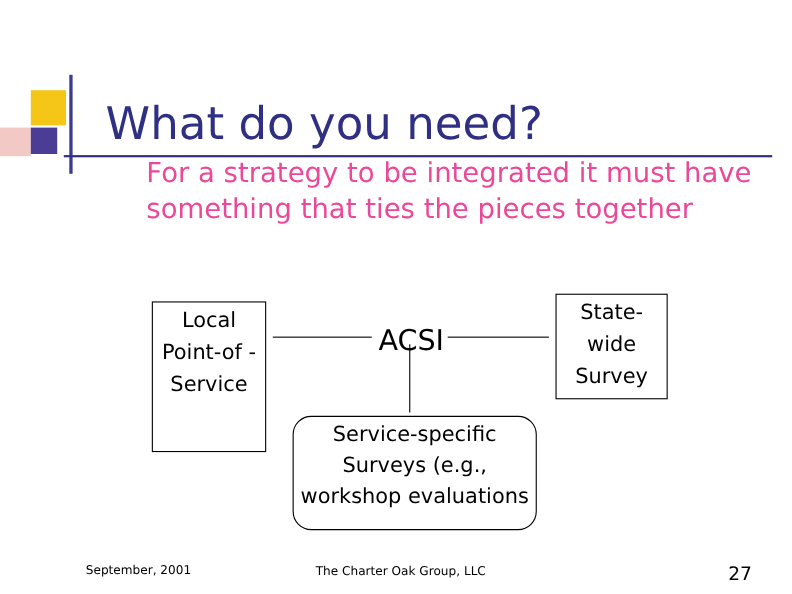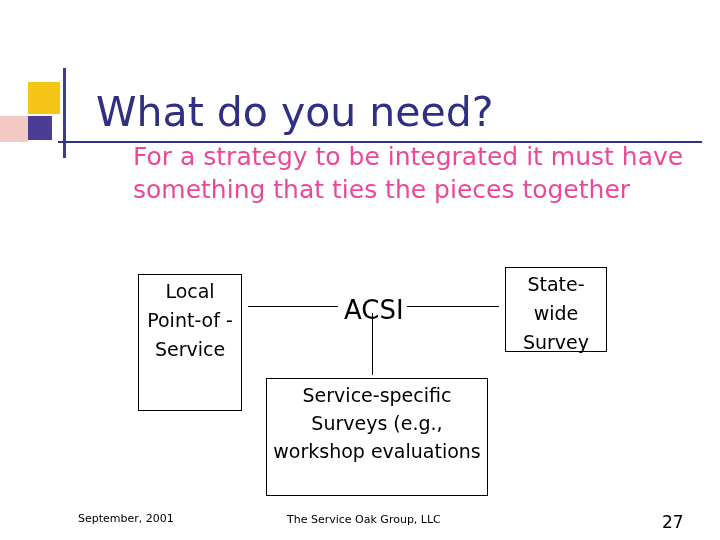--- a/index.html
+++ b/index.html
@@ -116,7 +116,7 @@
     left: 505px;
     top: 267px;
     width: 102px;
-    height: 85px;
+    height: 96px;
     text-align: center;
   }
   .box-svc {

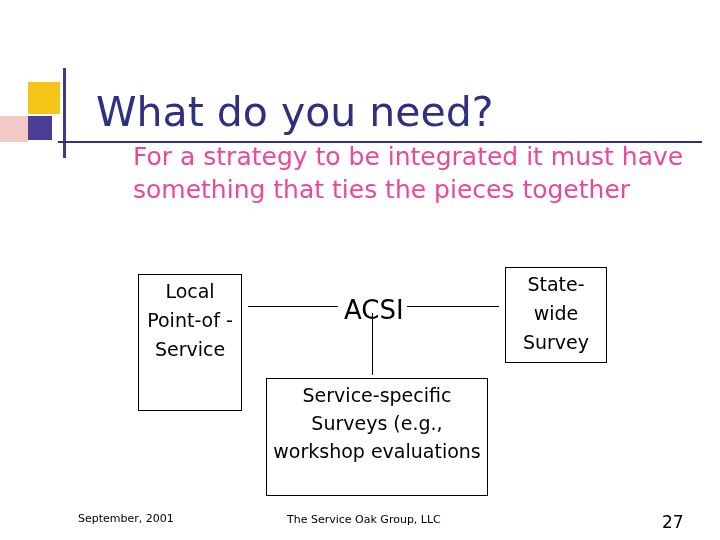--- a/index.html
+++ b/index.html
@@ -123,8 +123,9 @@
     left: 266px;
     top: 378px;
     width: 222px;
-    height: 118px;
+    height: 104px;
     line-height: 28px;
+    border-radius: 17px;
   }
   .label-acsi {
     position: absolute;

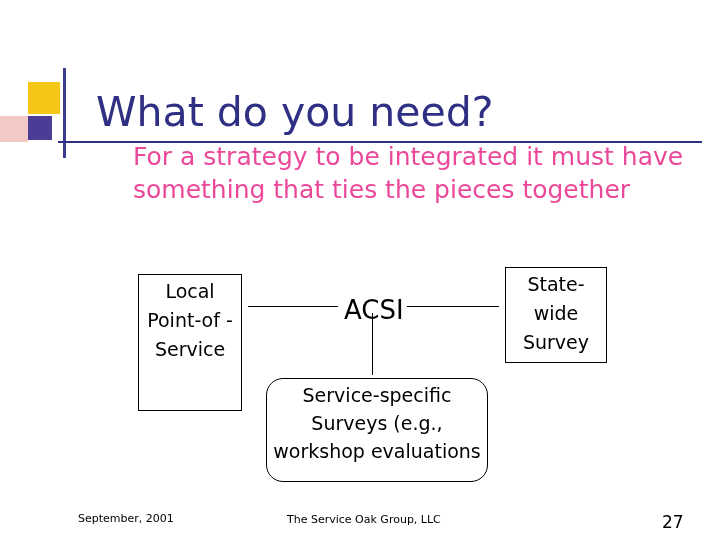--- a/index.html
+++ b/index.html
@@ -208,7 +208,7 @@
 </div>
 
 <div class="footer-date">September, 2001</div>
-<div class="footer-center">The Service Oak Group, LLC</div>
+<div class="footer-center">The Charter Oak Group, LLC</div>
 <div class="footer-page">27</div>
 
 </body></html>

